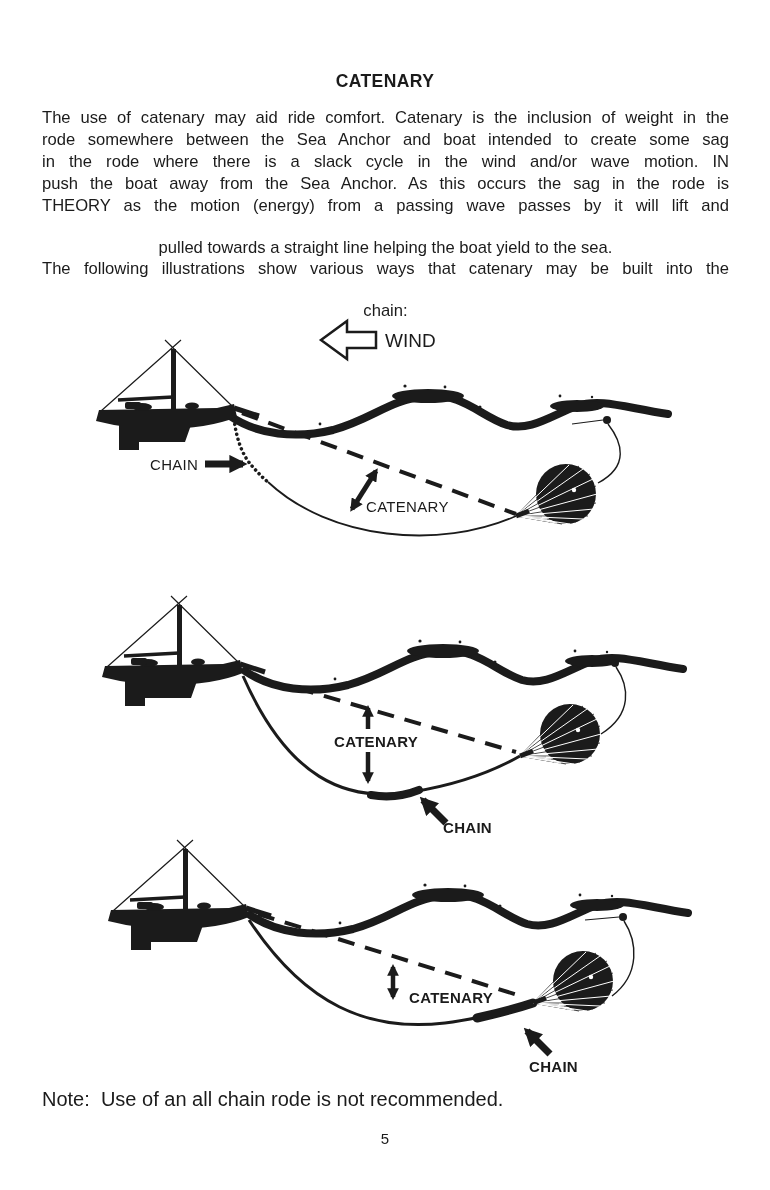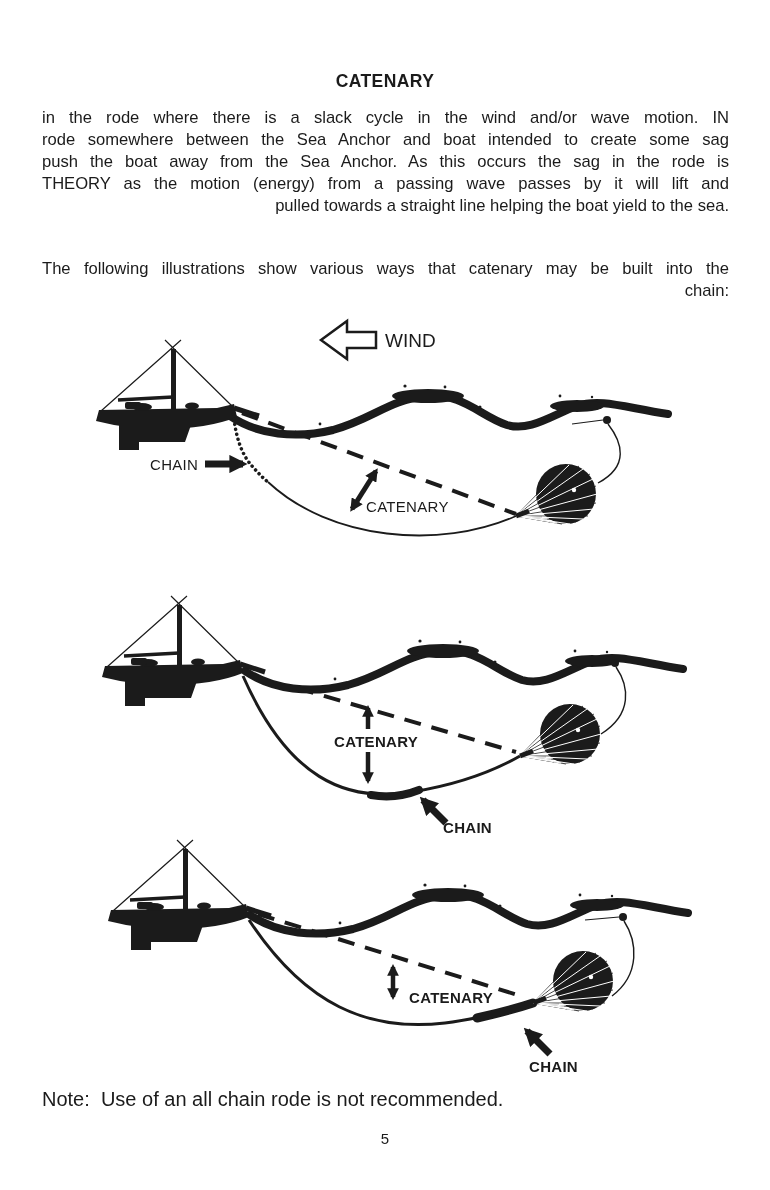--- a/index.html
+++ b/index.html
@@ -37,6 +37,7 @@
   <h1 class="title">CATENARY</h1>
 
   <div class="para p1">
+    <div class="jline">The use of catenary may aid ride comfort. Catenary is the inclusion of weight in the</div>
     <div class="jline">in the rode where there is a slack cycle in the wind and/or wave motion. IN</div>
     <div class="jline">rode somewhere between the Sea Anchor and boat intended to create some sag</div>
     <div class="jline">push the boat away from the Sea Anchor. As this occurs the sag in the rode is</div>

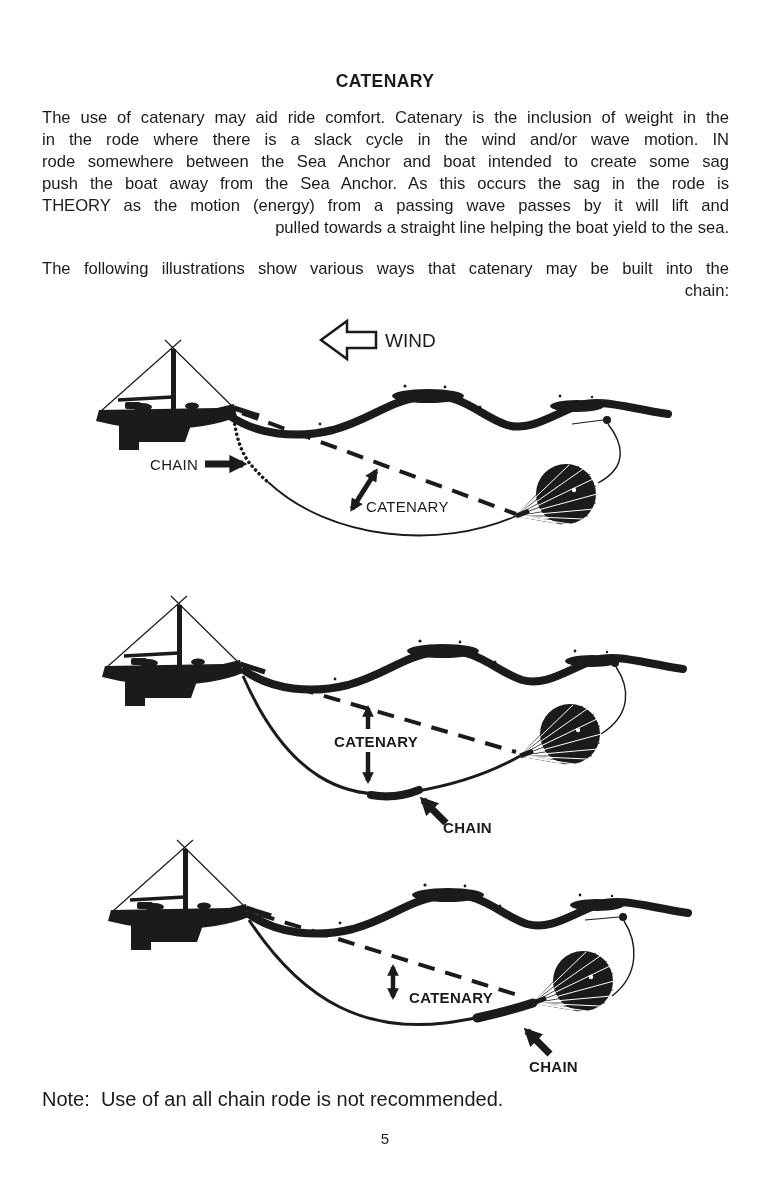--- a/index.html
+++ b/index.html
@@ -38,8 +38,8 @@
 
   <div class="para p1">
     <div class="jline">The use of catenary may aid ride comfort. Catenary is the inclusion of weight in the</div>
+    <div class="jline">rode somewhere between the Sea Anchor and boat intended to create some sag</div>
     <div class="jline">in the rode where there is a slack cycle in the wind and/or wave motion. IN</div>
-    <div class="jline">rode somewhere between the Sea Anchor and boat intended to create some sag</div>
     <div class="jline">push the boat away from the Sea Anchor. As this occurs the sag in the rode is</div>
     <div class="jline">THEORY as the motion (energy) from a passing wave passes by it will lift and</div>
     <div class="line">pulled towards a straight line helping the boat yield to the sea.</div>

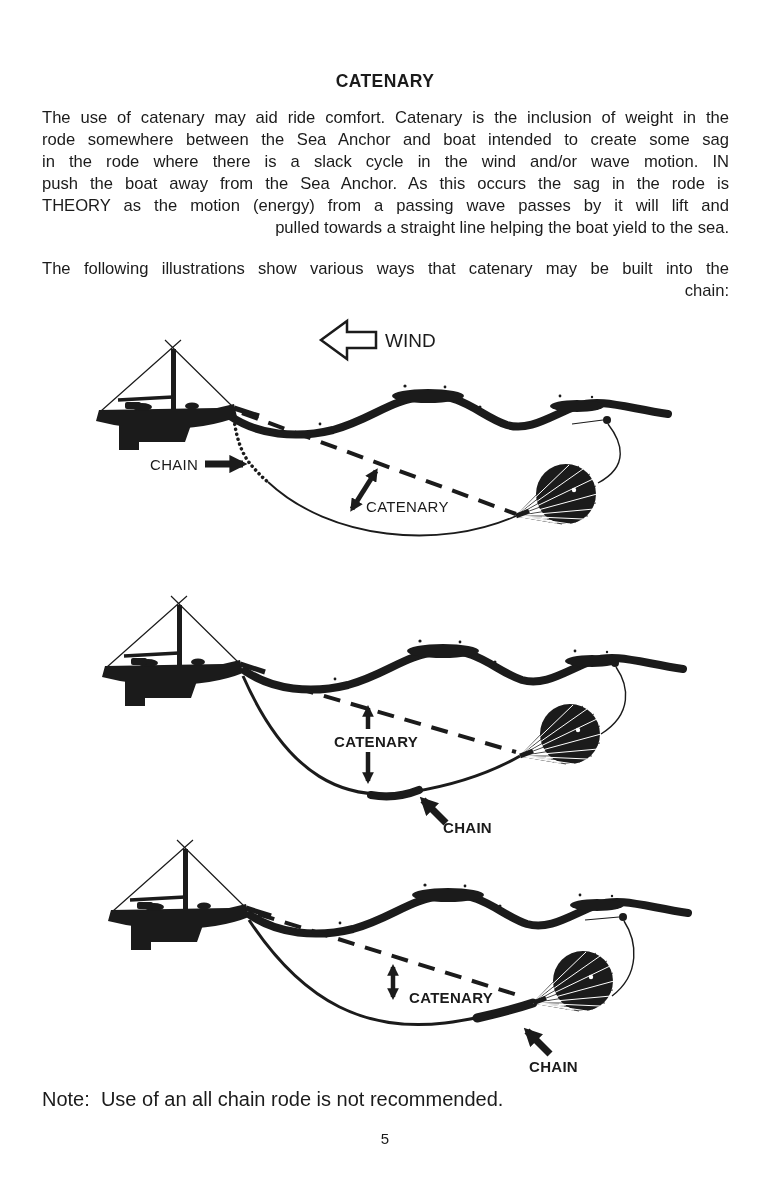--- a/index.html
+++ b/index.html
@@ -15,7 +15,7 @@
   .p1 { top:107px; }
   .p2 { top:258px; }
   .jline { text-align:justify; text-align-last:justify; }
-  .line { text-align:right; }
+  .line { text-align:center;margin-top:20px; }
   .note {
     position:absolute; top:1088px; left:42px; width:687px;
     font-size:20px; white-space:pre-wrap;

